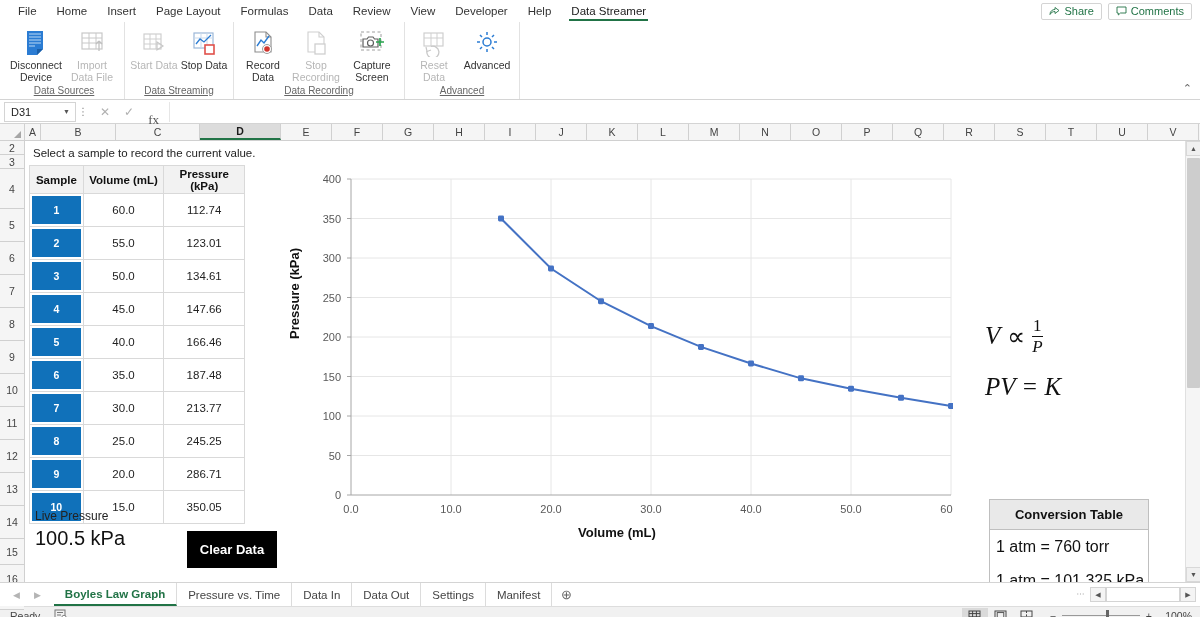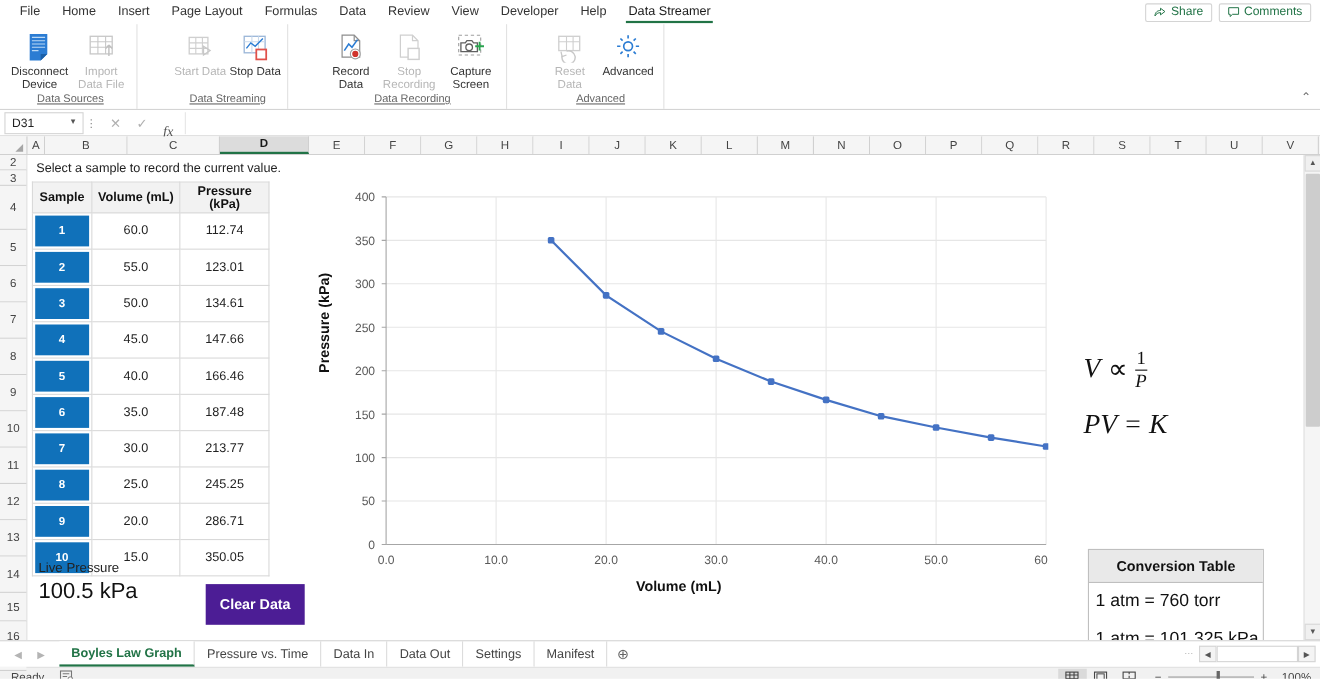--- a/index.html
+++ b/index.html
@@ -32,7 +32,7 @@
   
   .ribbon {
     height: 78px; border-bottom:1px solid #d4d4d4; background:#fff;
-    display:flex; align-items:stretch; padding-left:4px; position:relative;gap:28px;
+    display:flex; align-items:stretch; padding-left:4px; position:relative;
   }
   .rgroup { display:flex; flex-direction:column; border-right:1px solid #e2e2e2; padding:0 4px; }
   .rgroup:last-of-type { }

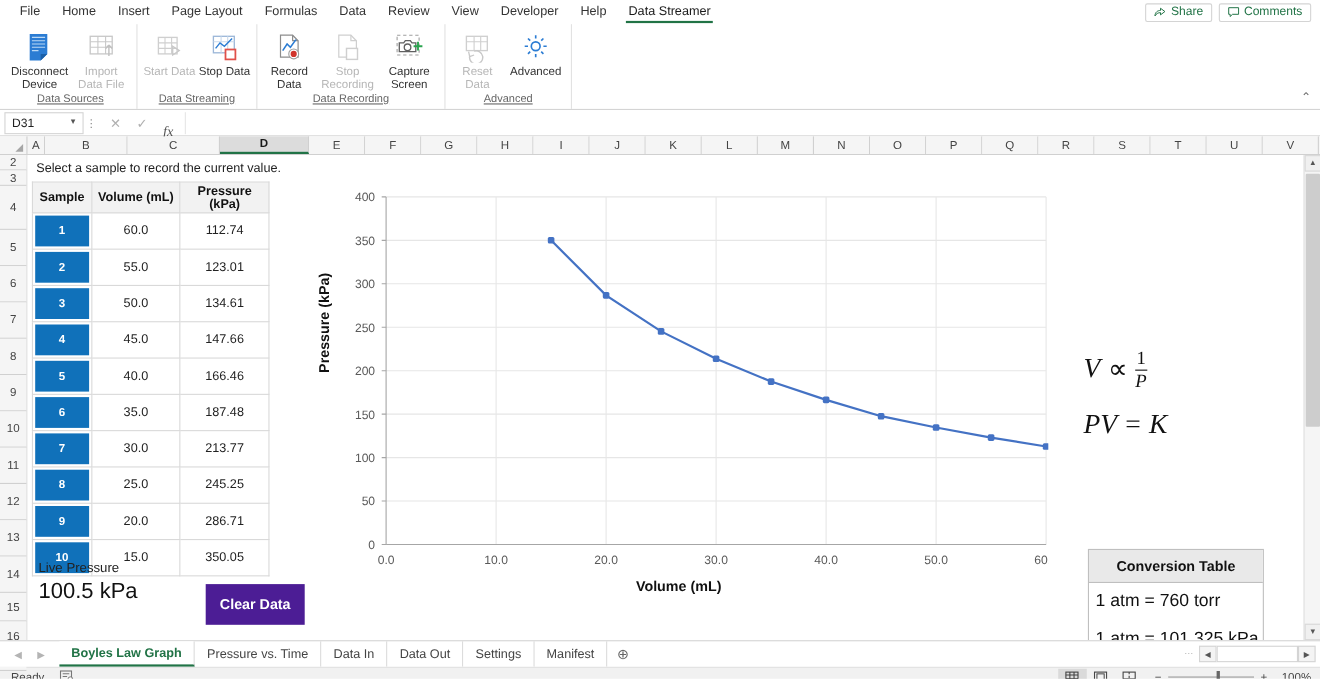--- a/index.html
+++ b/index.html
@@ -66,7 +66,7 @@
   .dots { width:14px; text-align:center; color:#888; font-size:10px; letter-spacing:0; }
   .fbtns { display:flex; gap:14px; align-items:center; padding:0 10px; color:#b0b0b0; font-size:12px;}
   .fbtns .chk { color:#b0b0b0; }
-  .fx { font-style:italic; font-family:"Liberation Serif",serif; color:#555; font-size:13px;margin-top:17px; }
+  .fx { font-family:"Liberation Serif",serif; color:#555; font-size:13px;margin-top:17px; }
   .finput { flex:1; height:20px; border-left:1px solid #e6e6e6; background:#fff; }
 
   

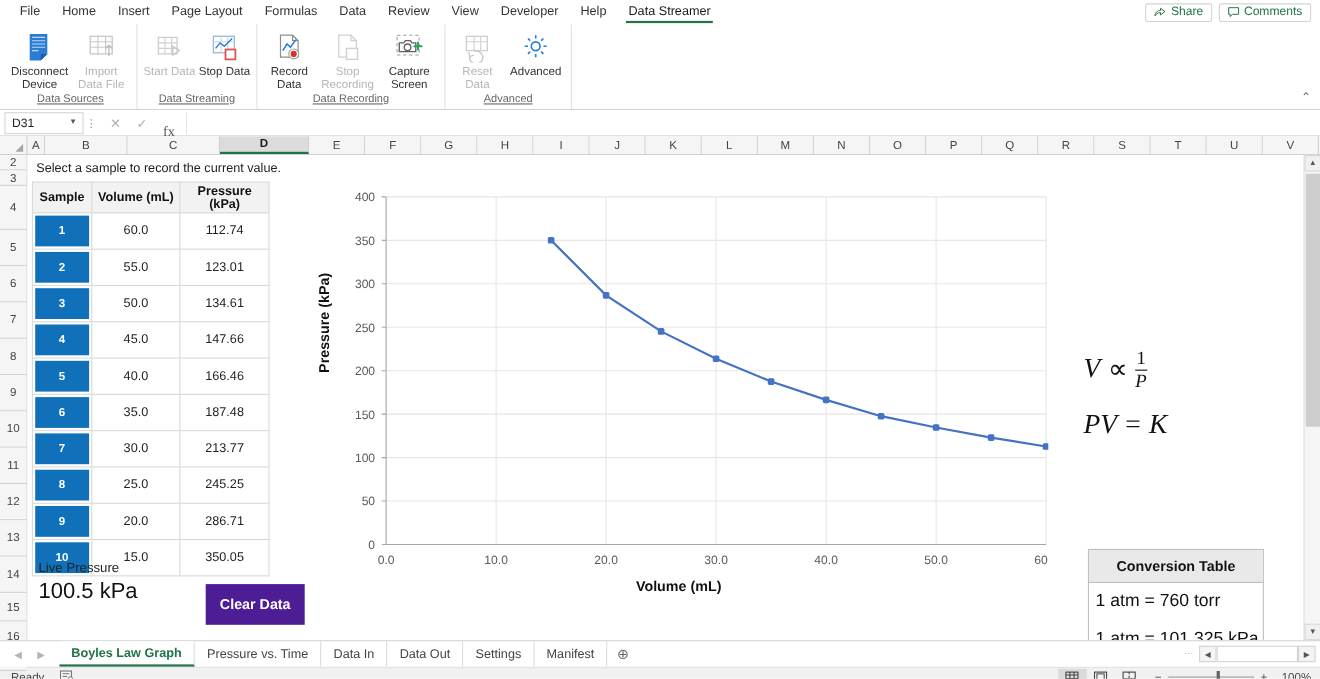--- a/index.html
+++ b/index.html
@@ -137,7 +137,7 @@
   .liveval { font-size:20px; color:#111; margin-top:4px; letter-spacing:0; }
   .cleardata {
     position:absolute; left:162px; top:390px; width:90px; height:37px;
-    background:#4c1d95; color:#fff; font-weight:bold; font-size:13px;
+    background:#000000; color:#fff; font-weight:bold; font-size:13px;
     display:flex; align-items:center; justify-content:center; cursor:default; border:none;
     font-family:"Liberation Sans", sans-serif;
   }

